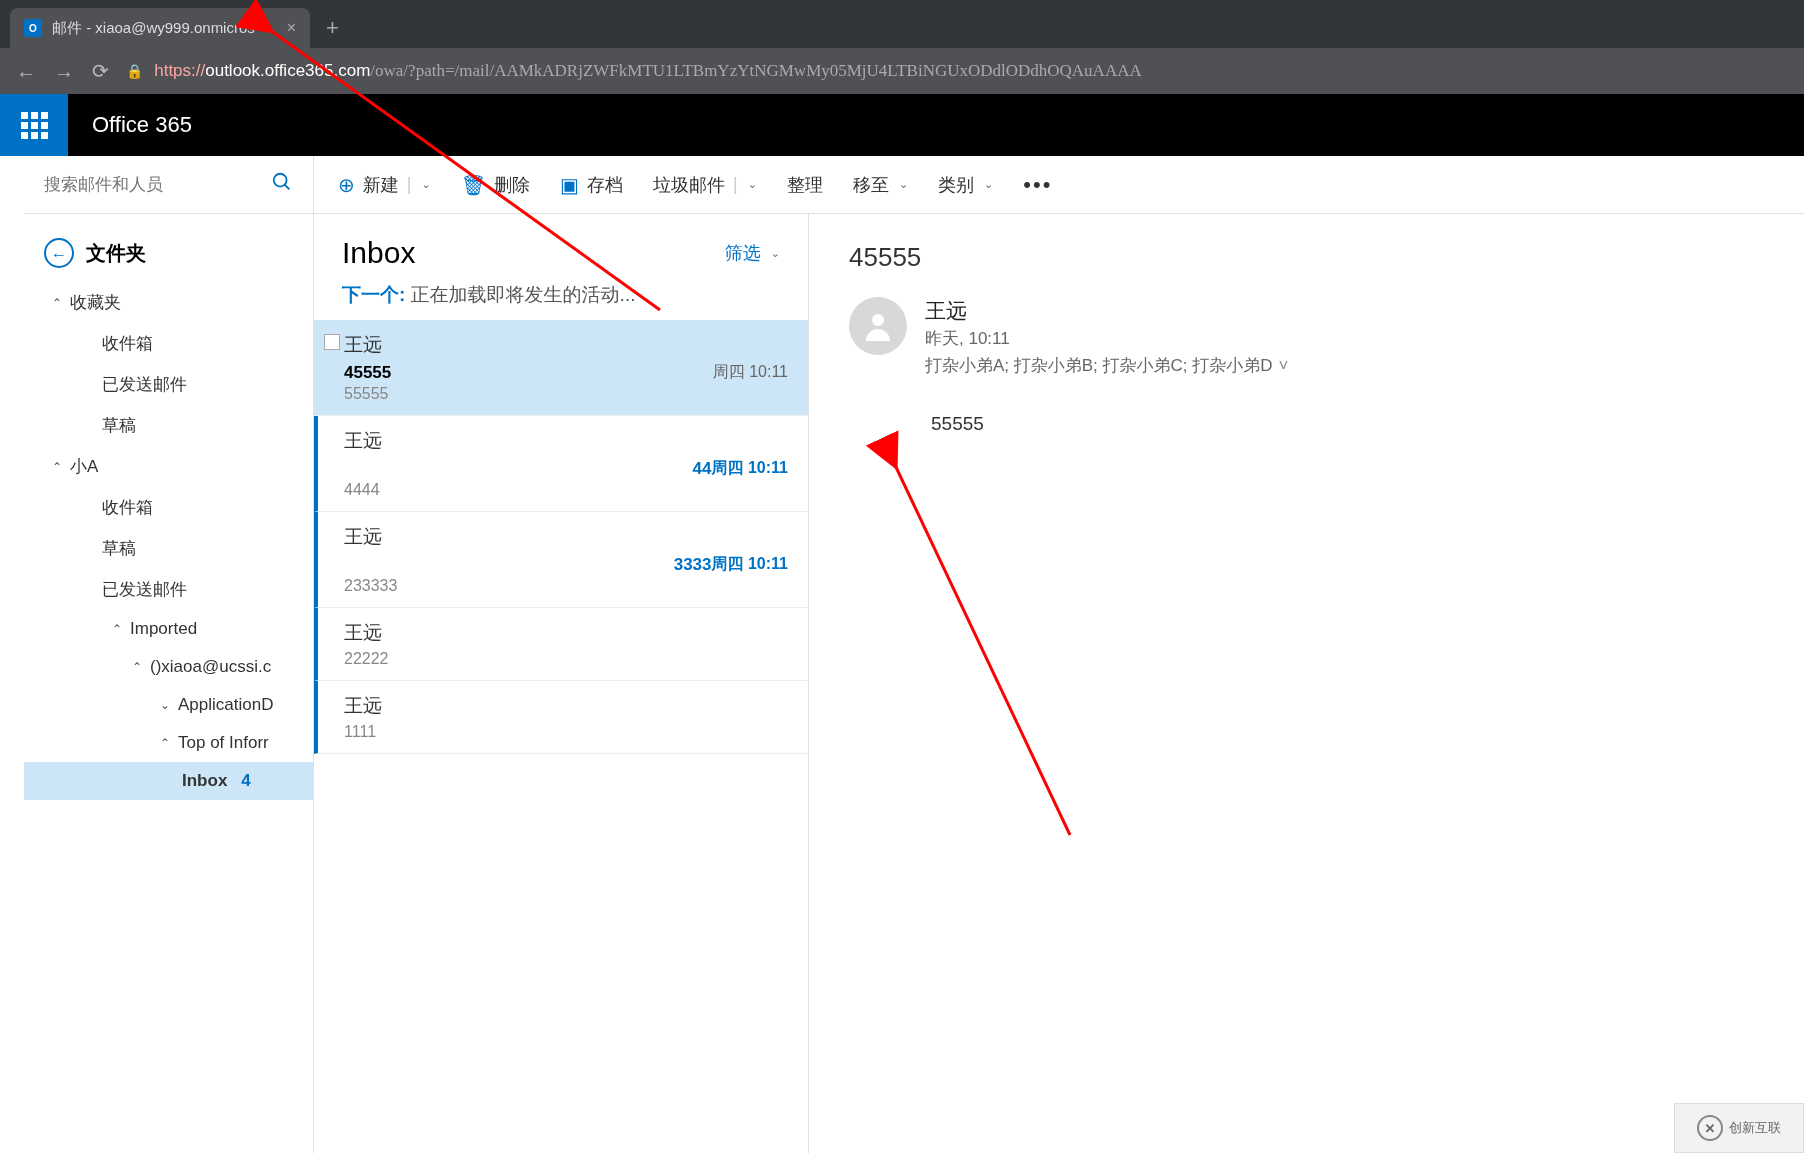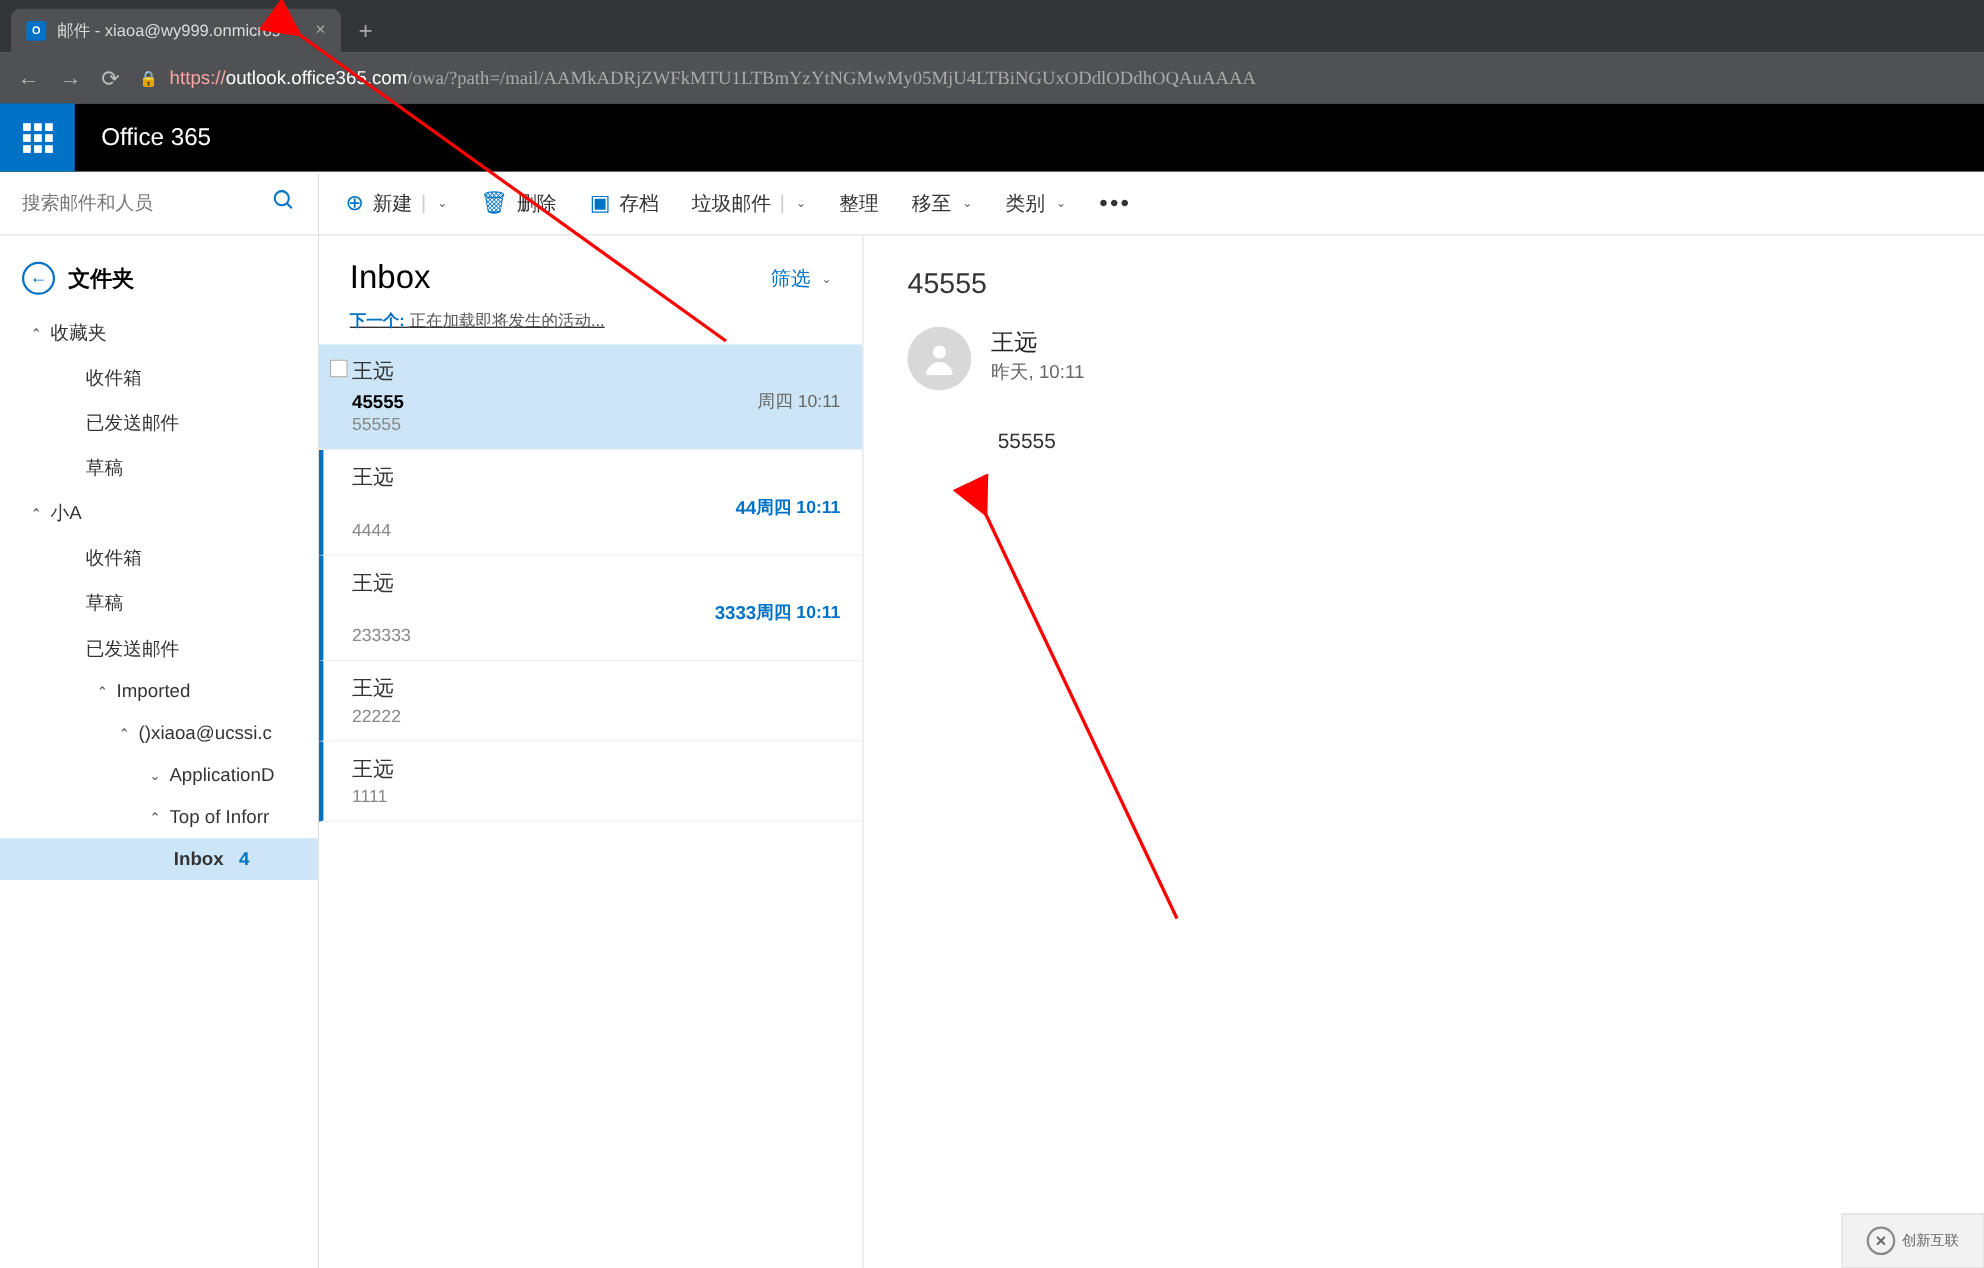--- a/index.html
+++ b/index.html
@@ -27,7 +27,7 @@
 .brand { color:#fff; font-size:22px; margin-left:24px; }
 
 
-.main { display:flex; height:calc(1153px - 48px - 46px - 62px); }
+.main { display:flex; height:calc(1153px - 48px - 46px - 62px);margin-left:24px; }
 
 
 .sidebar { width:290px; border-right:1px solid #e0e0e0; display:flex; flex-direction:column; }

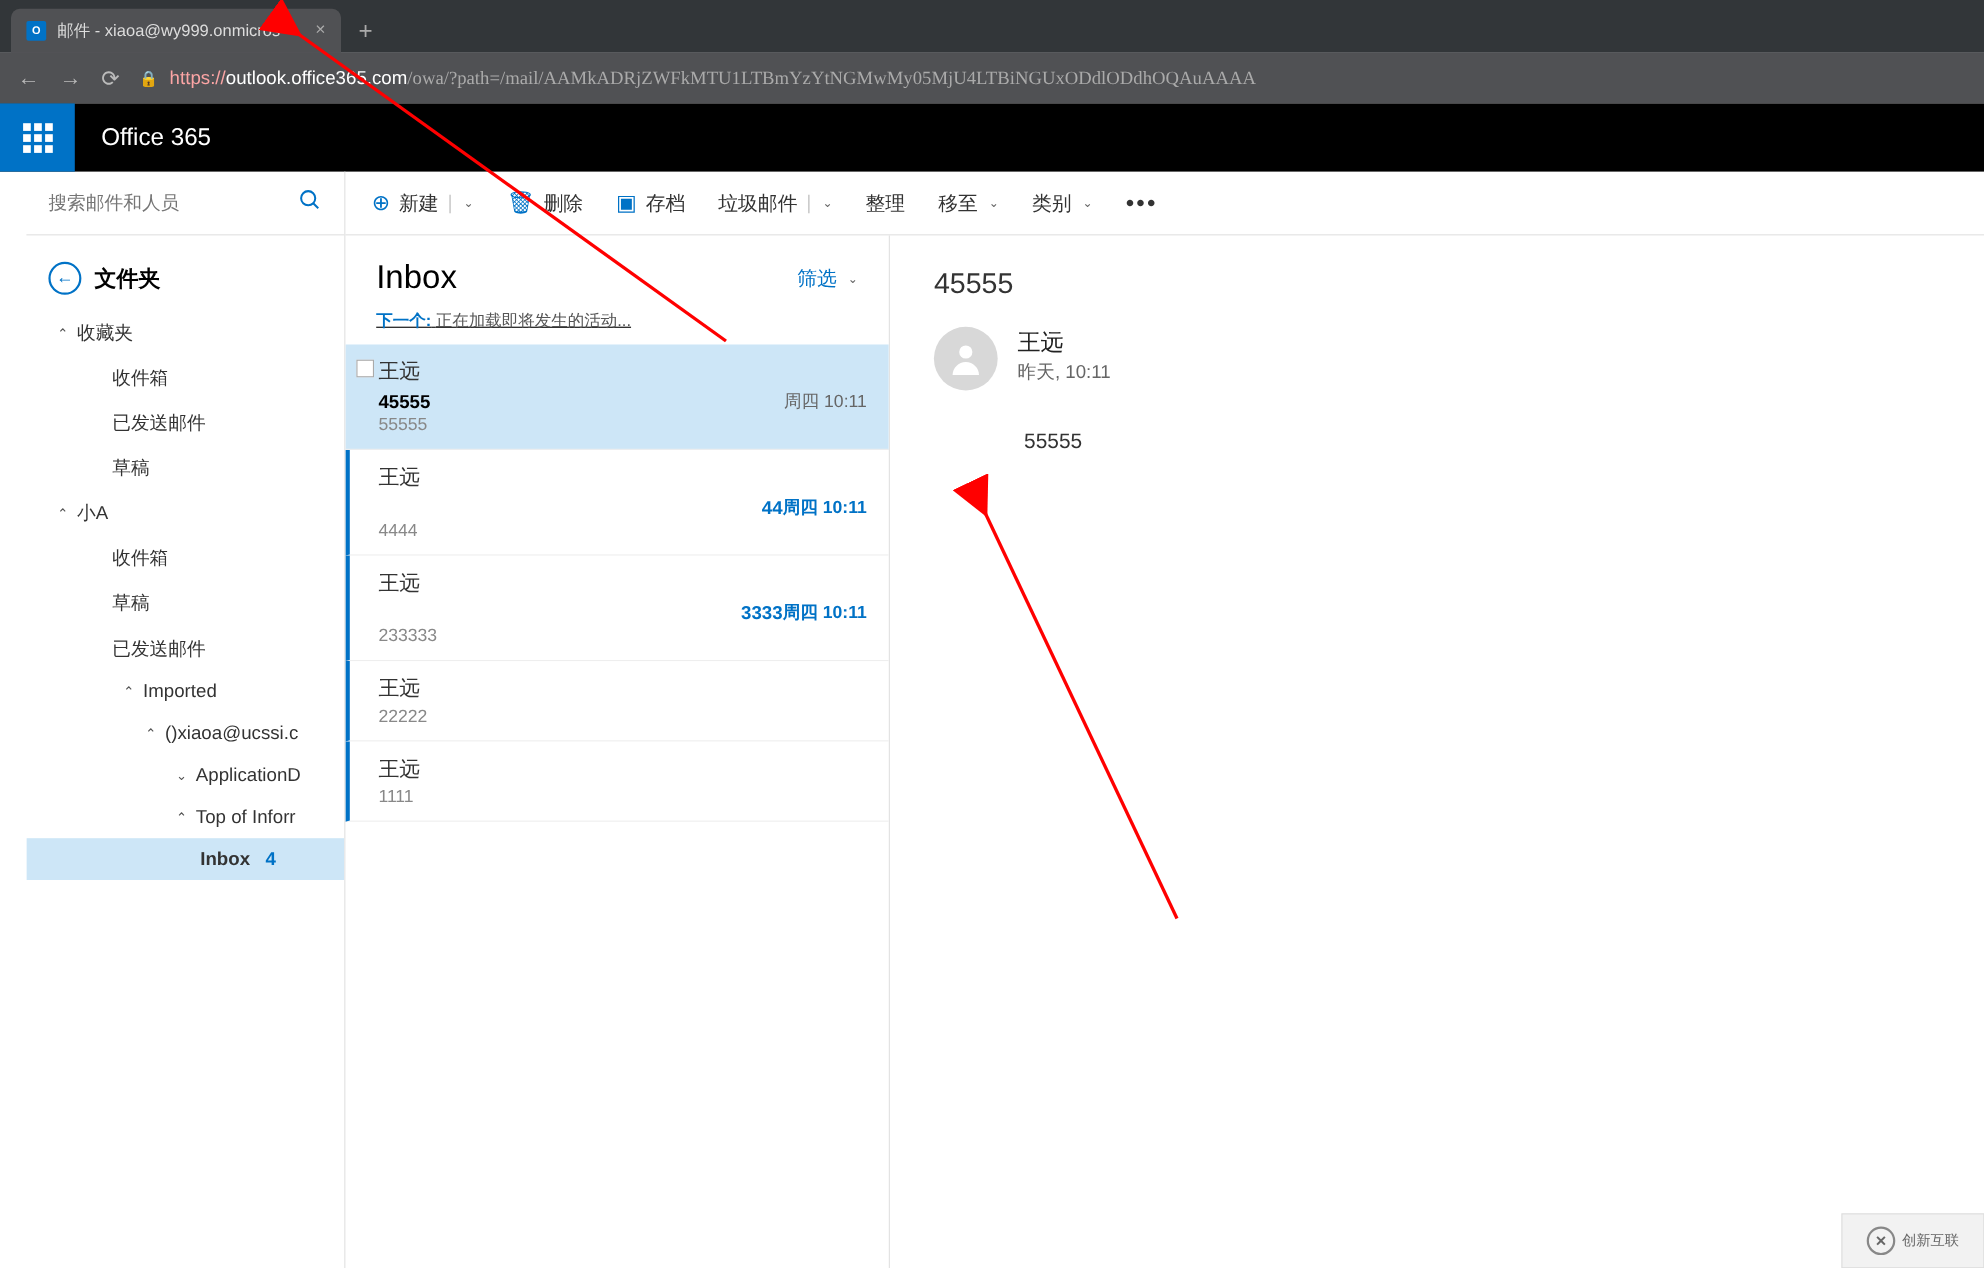--- a/index.html
+++ b/index.html
@@ -64,7 +64,7 @@
 .list-header { padding:22px 28px 6px; display:flex; align-items:center; }
 .list-title { font-size:30px; font-weight:400; flex:1; }
 .filter { color:#0072c6; font-size:18px; display:flex; align-items:center; gap:8px; }
-.next-line { padding:6px 28px 12px; font-size:15px;text-decoration:underline; }
+.next-line { padding:6px 28px 12px; font-size:19px; }
 .next-line .nl-label { color:#0072c6; font-weight:600; }
 .next-line .nl-text { color:#555; }
 

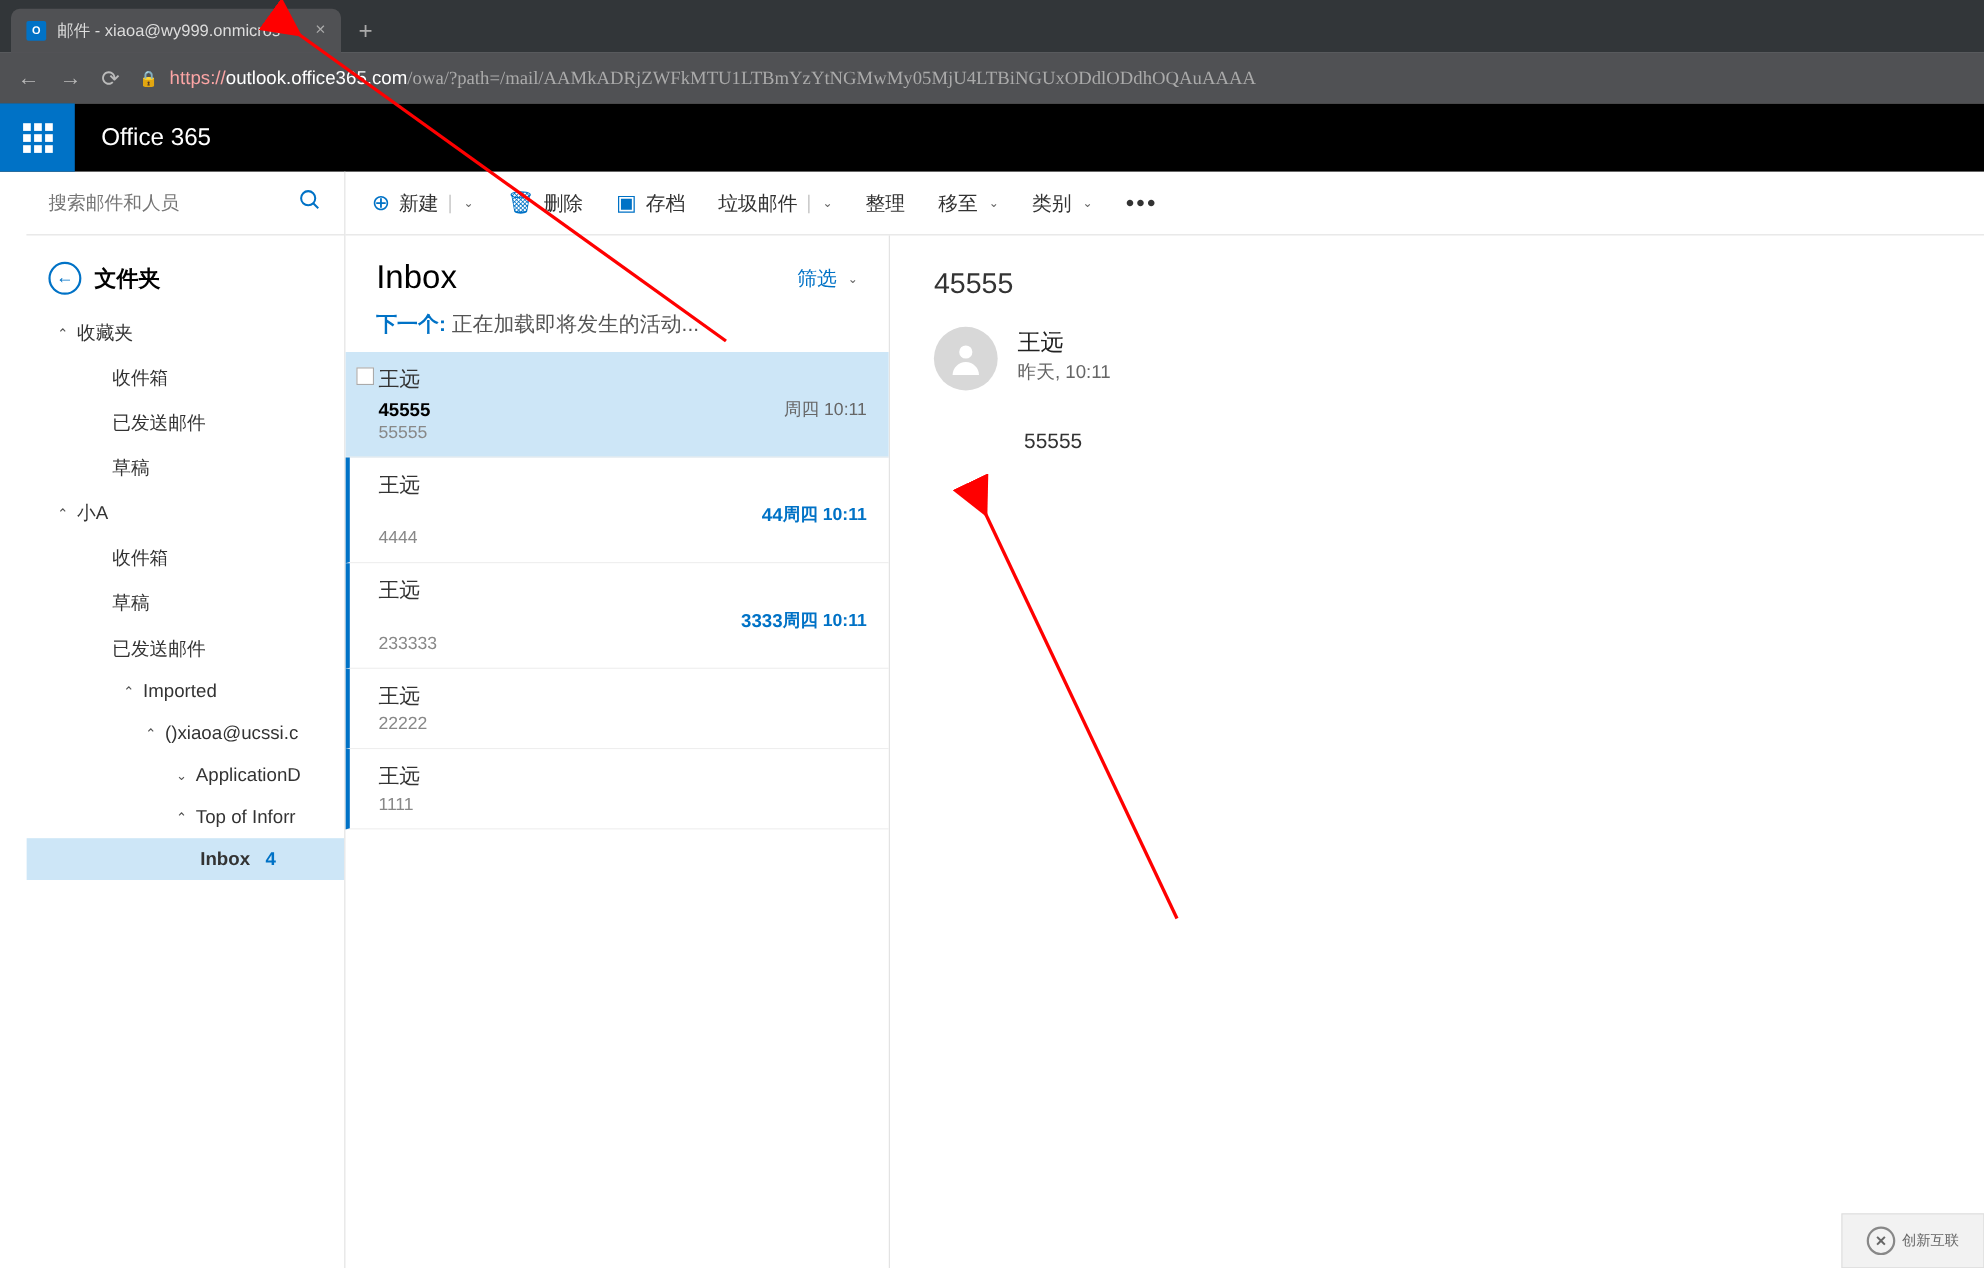--- a/index.html
+++ b/index.html
@@ -299,6 +299,9 @@
           <div class="sender-info">
             <div class="sender-name">王远</div>
             <div class="sender-time">昨天, 10:11</div>
+            <div class="recipients">
+              <span>打杂小弟A; 打杂小弟B; 打杂小弟C; 打杂小弟D</span><span class="recip-caret">˅</span>
+            </div>
           </div>
         </div>
         <div class="body-text">55555</div>

